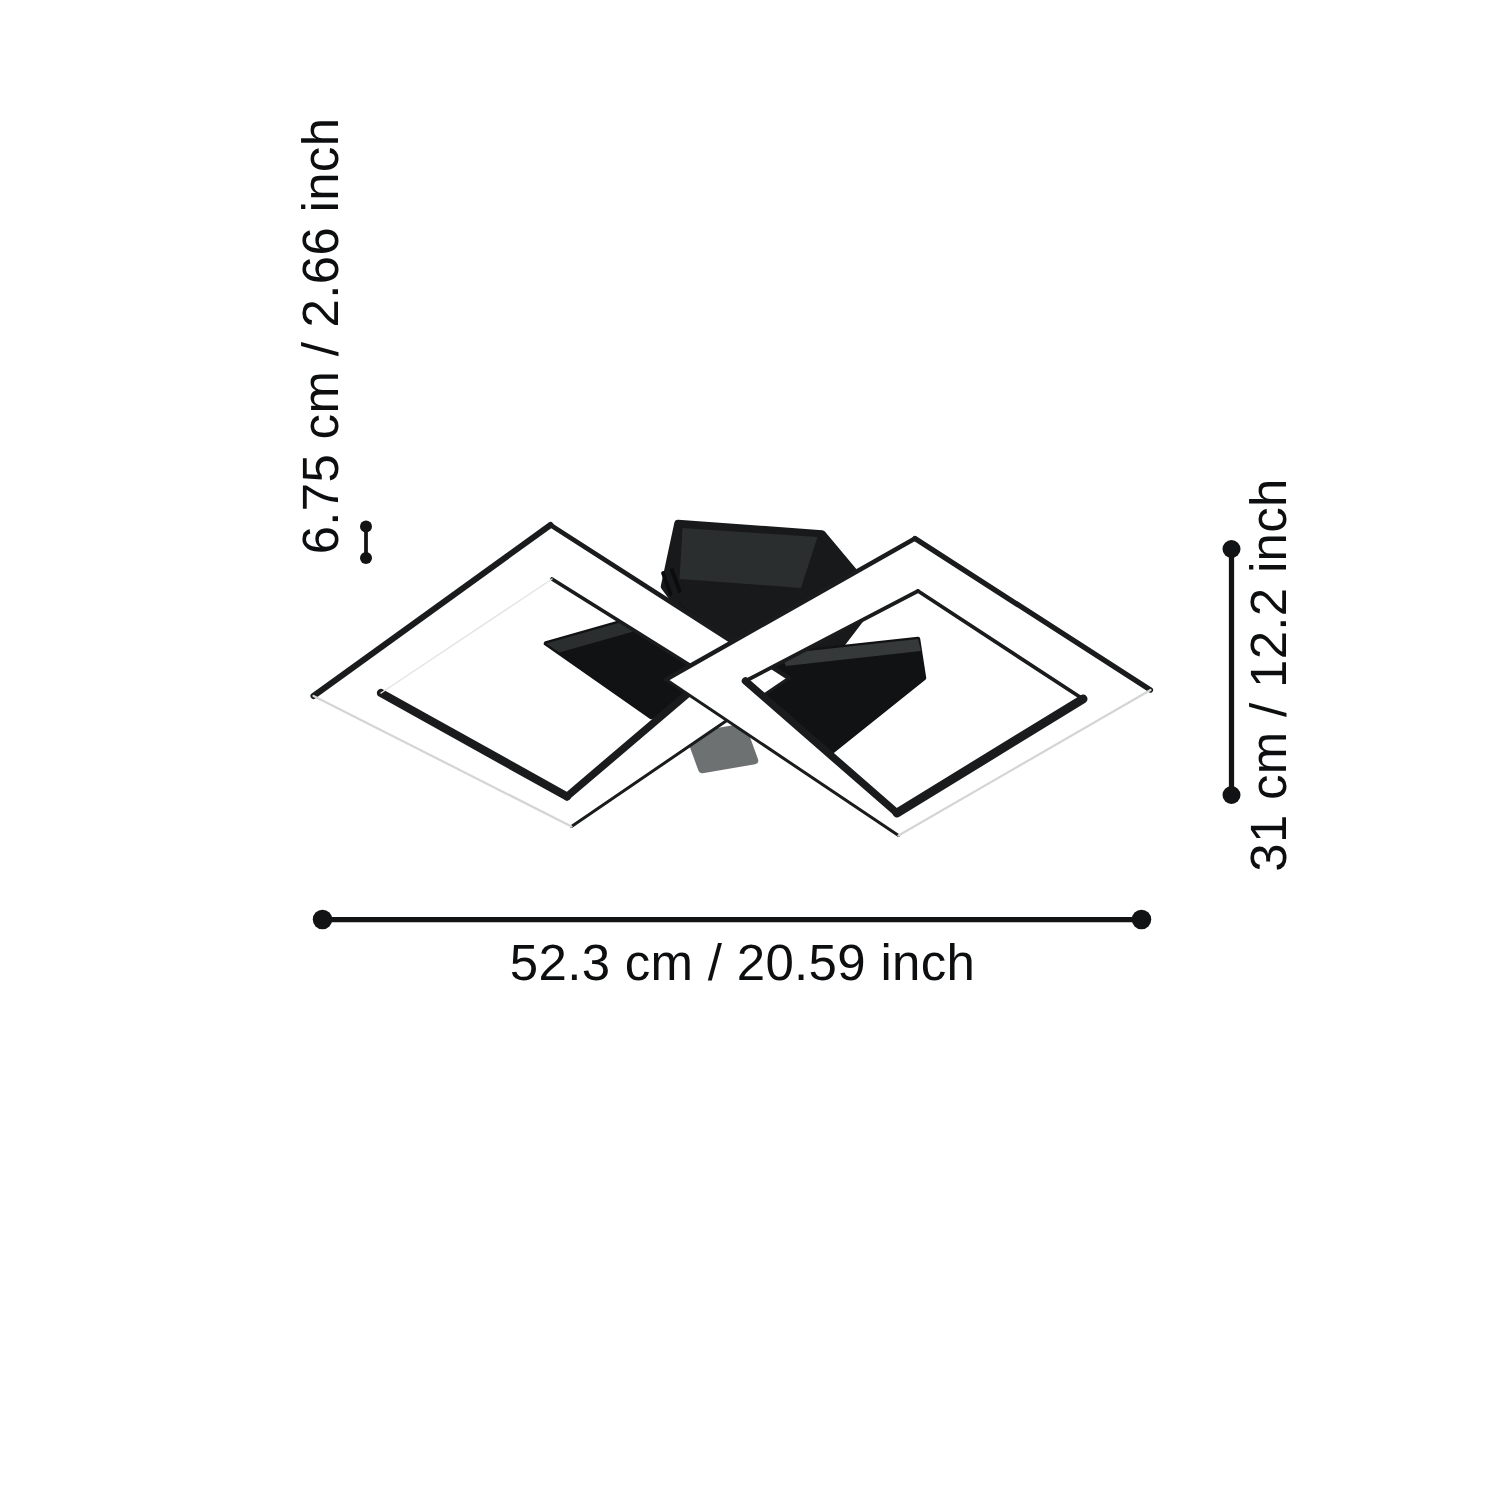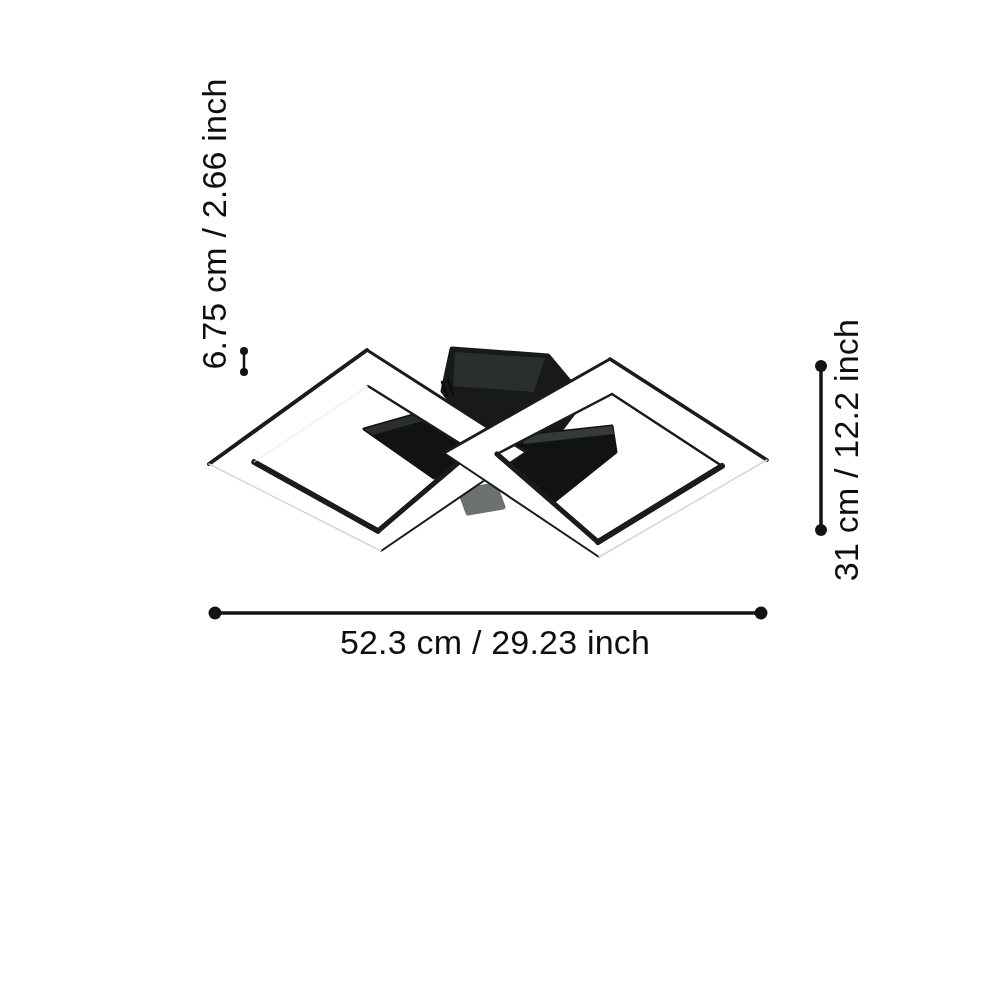--- a/index.html
+++ b/index.html
@@ -117,7 +117,7 @@
 
   <div id="height-label" class="dim-label vertical">31 cm / 12.2 inch</div>
 
-  <div id="width-label" class="dim-label">52.3 cm / 29.23 inch</div>
+  <div id="width-label" class="dim-label">52.3 cm / 20.59 inch</div>
 </div>
 
 </body></html>

